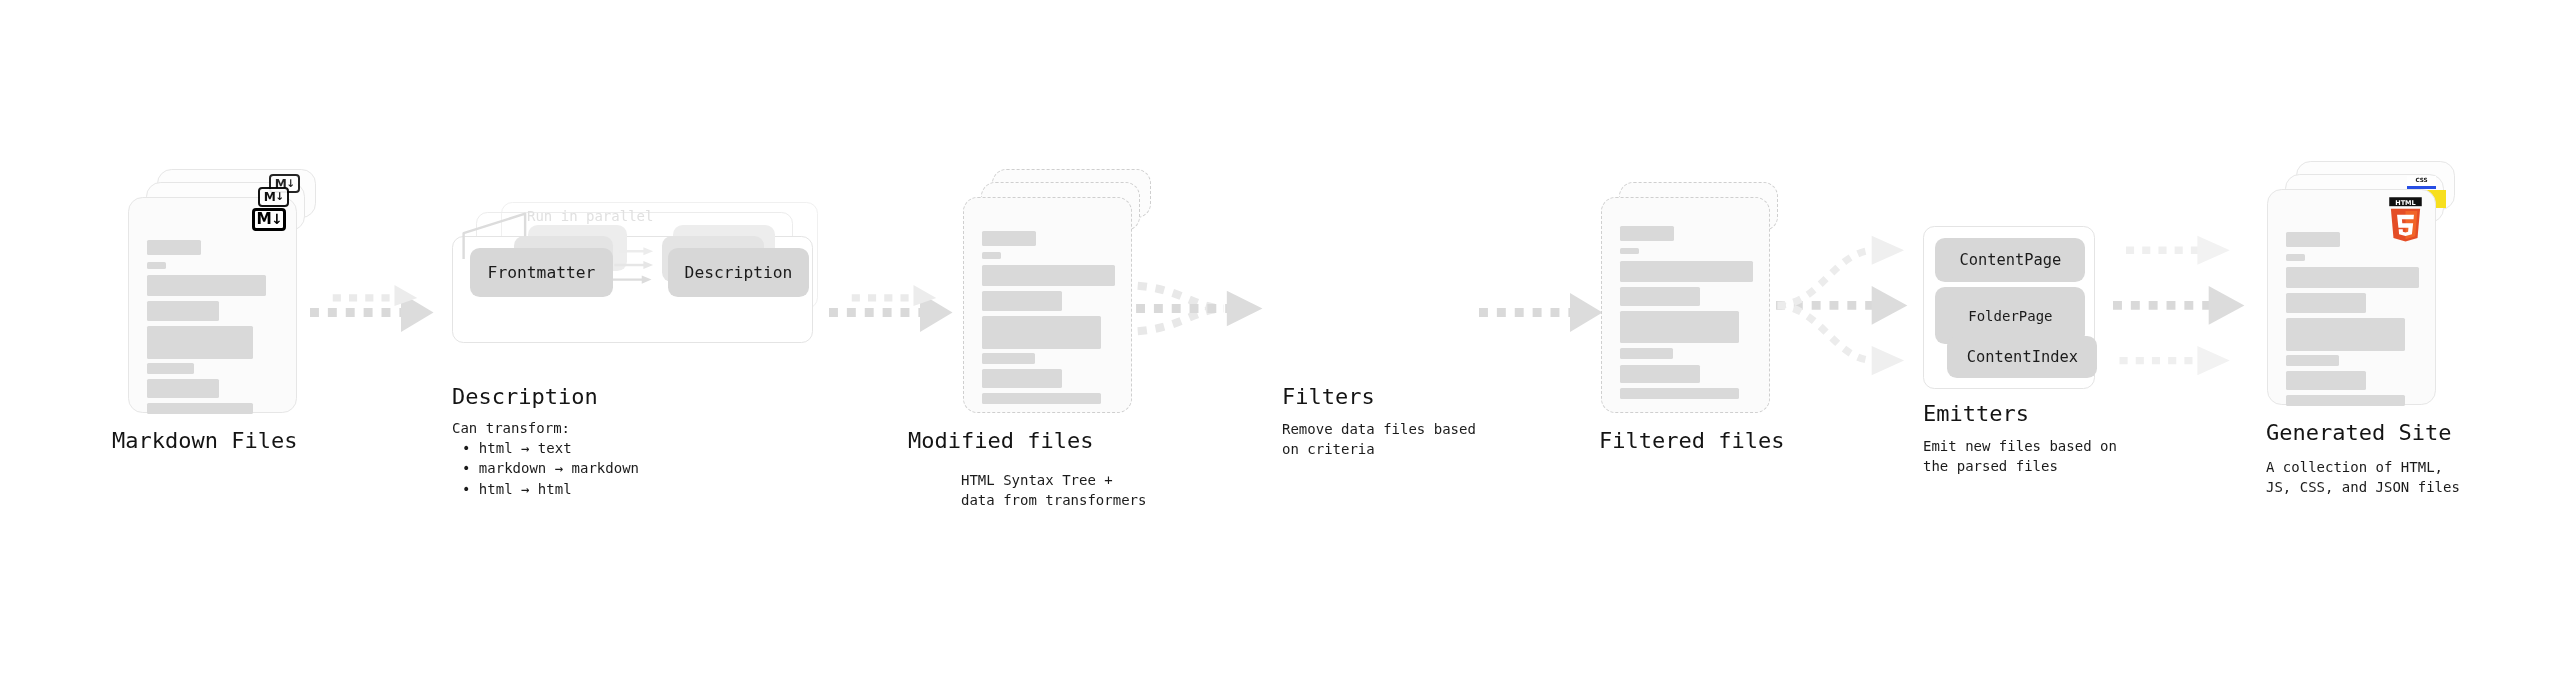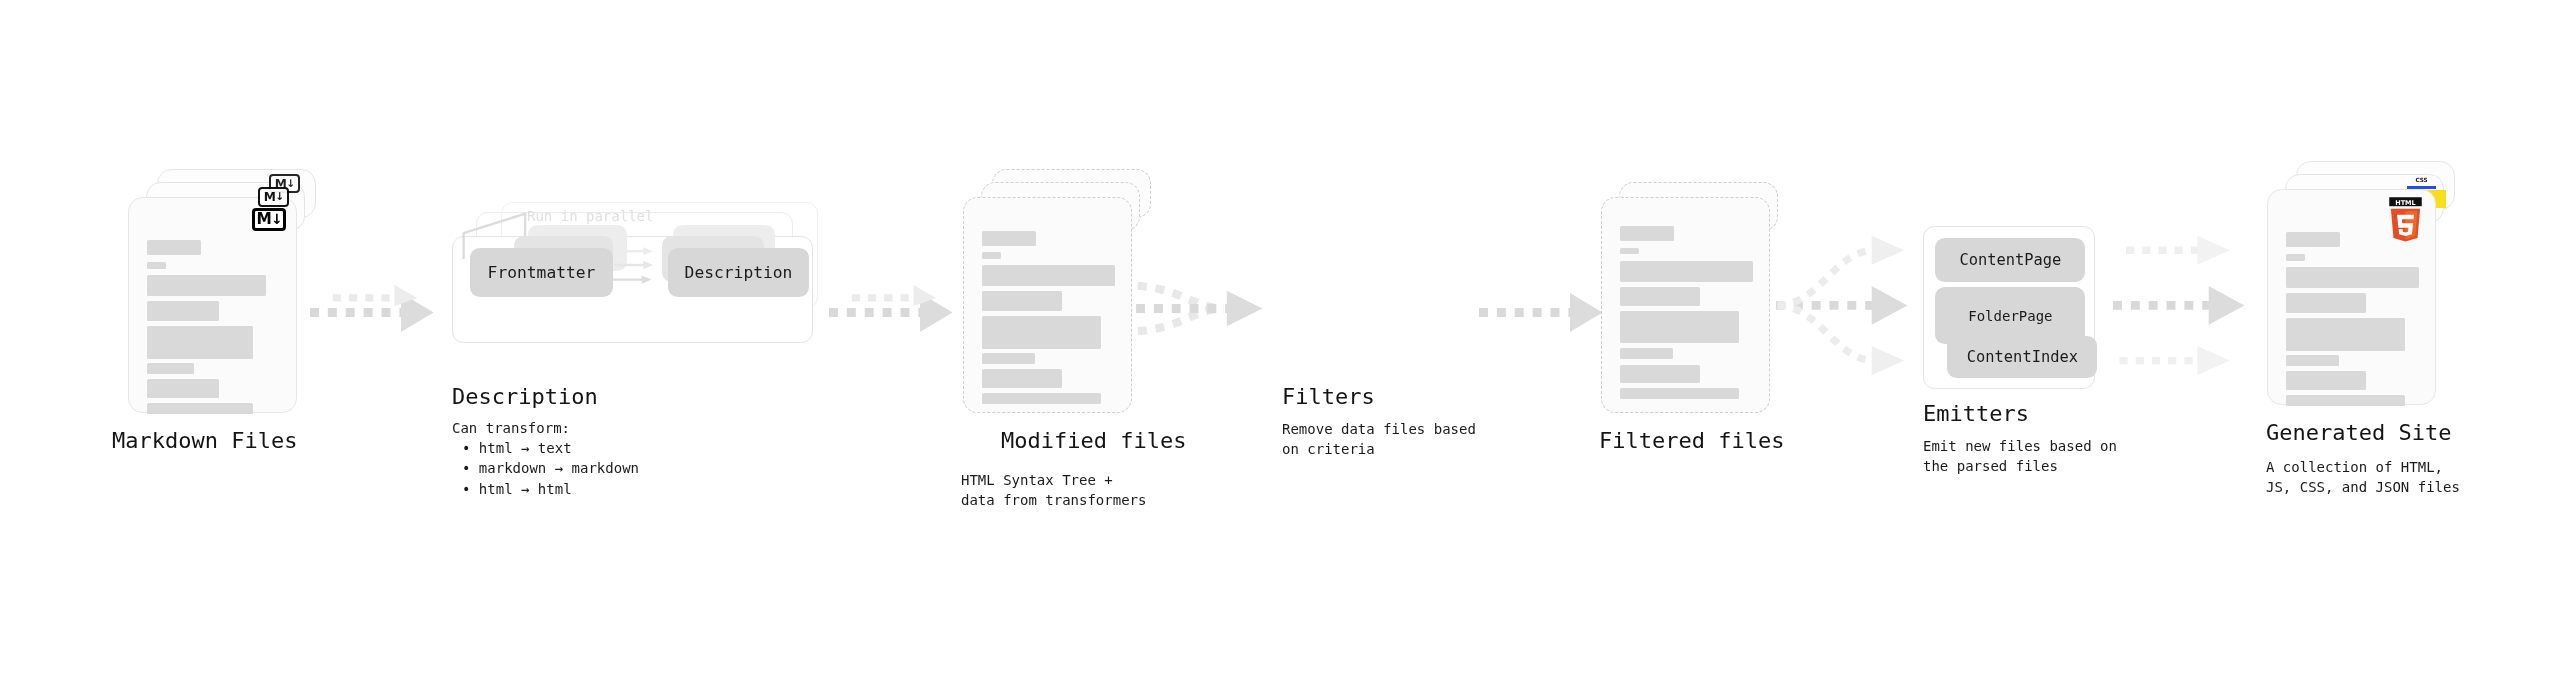--- a/index.html
+++ b/index.html
@@ -206,7 +206,7 @@
       <div class="skel" style="left:18px; top:195px; width:119px; height:11.4px;"></div>
     </div>
   </div>
-  <div class="title" style="left:1001px; top:428px;text-align:center;">Modified files</div>
+  <div class="title" style="left:908px; top:428px;text-align:center;">Modified files</div>
   <div class="subtitle" style="left:961px; top:470px;">HTML Syntax Tree +
 data from transformers</div>
 

